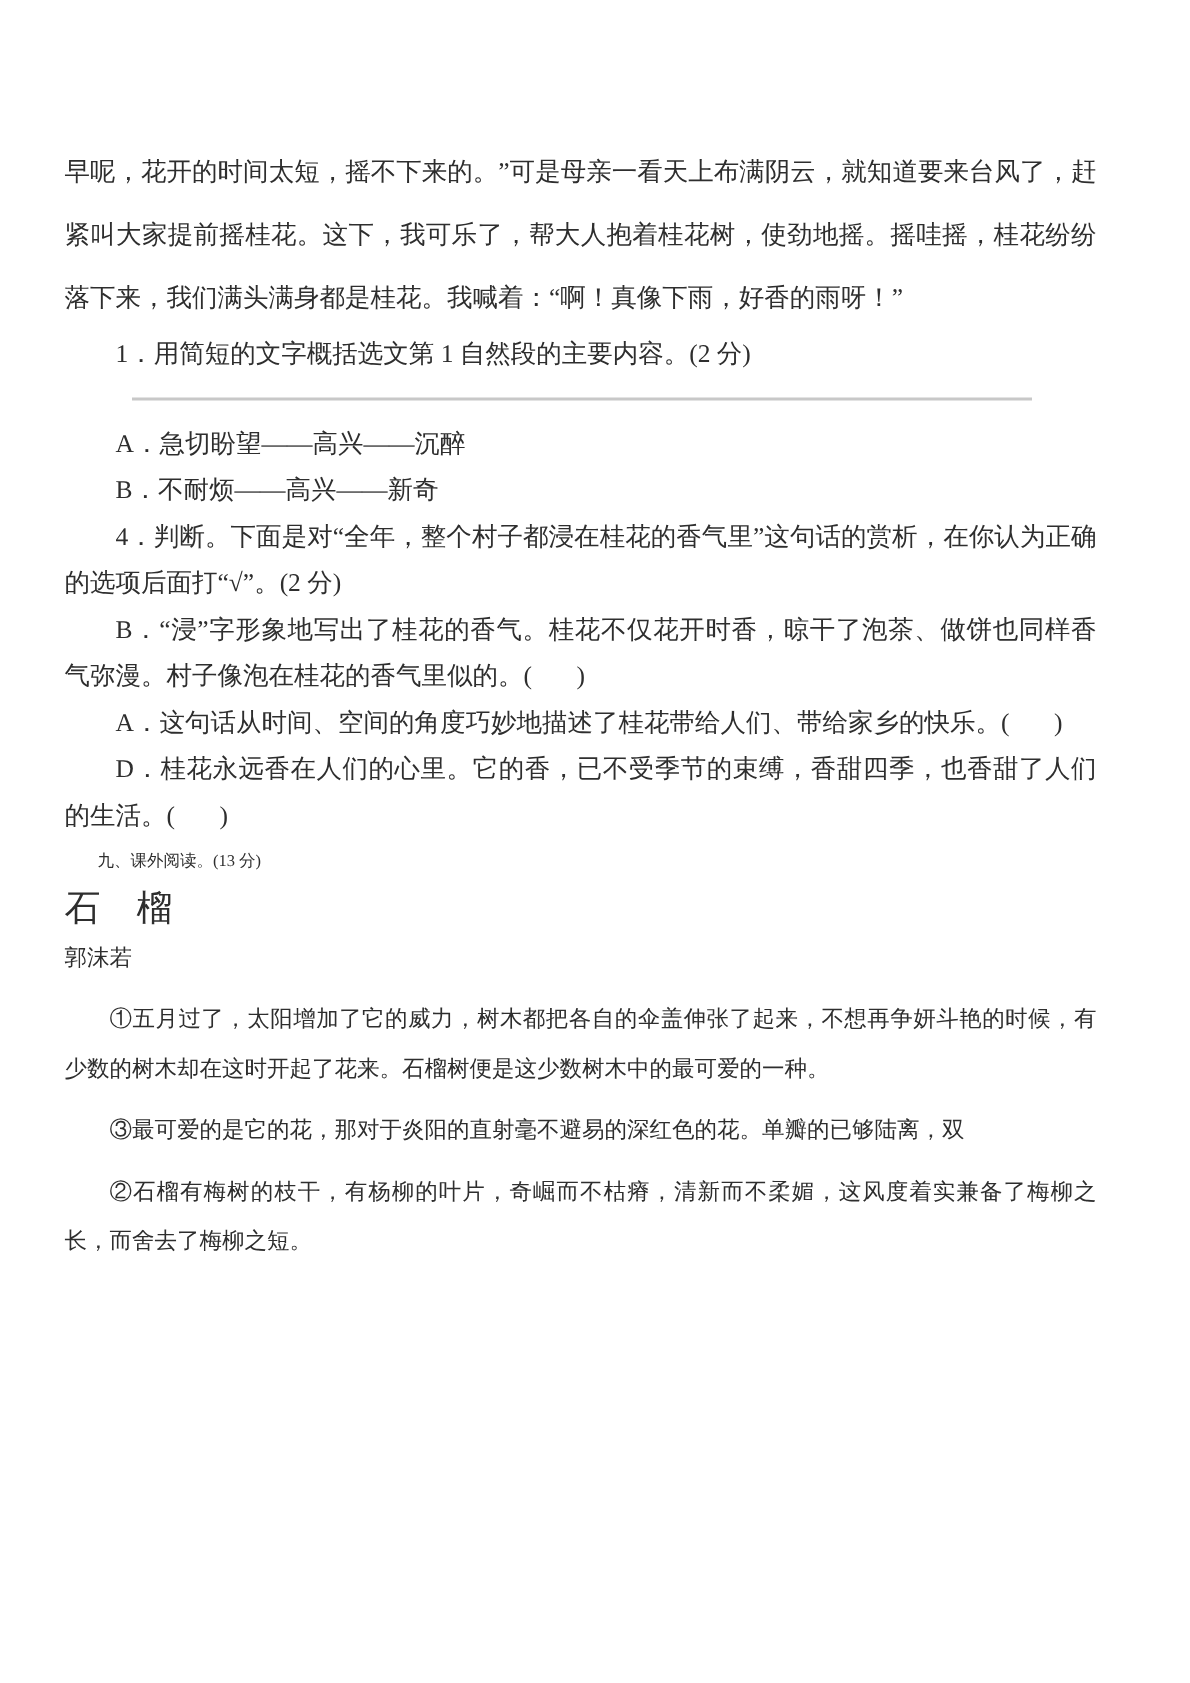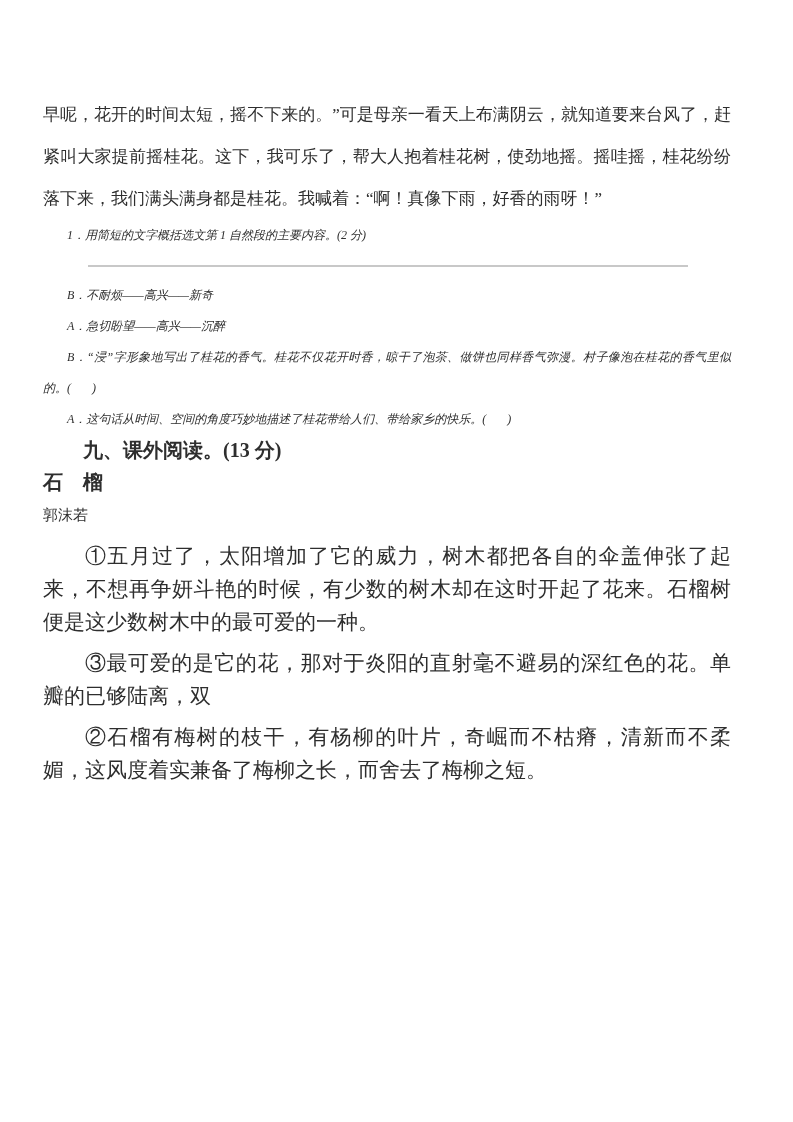--- a/index.html
+++ b/index.html
@@ -31,10 +31,9 @@
 
   
   .q {
-    font-size: 12px;
+    font-size: 17px;
     line-height: 31px;
     text-indent: 2em;
-    font-style: italic;
   }
 
   

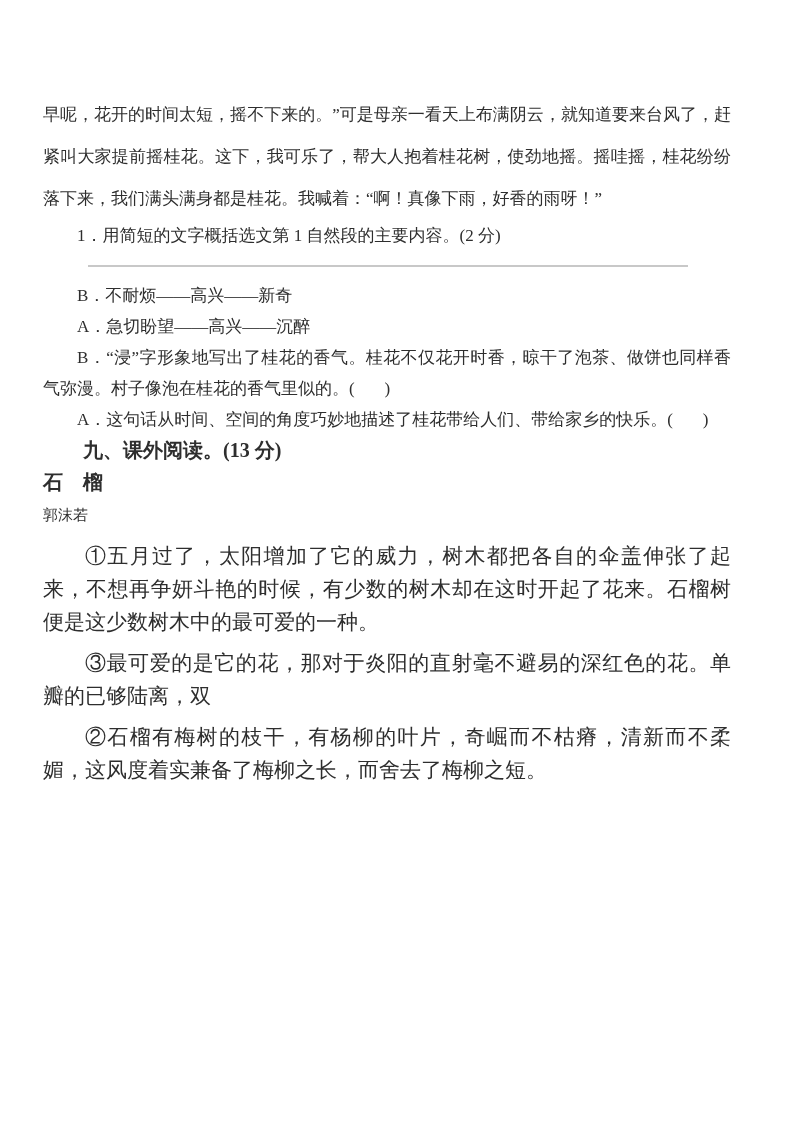--- a/index.html
+++ b/index.html
@@ -89,8 +89,8 @@
     <div class="answer-line"></div>
 
 
+    <p class="q">A．急切盼望——高兴——沉醉</p>
     <p class="q">B．不耐烦——高兴——新奇</p>
-    <p class="q">A．急切盼望——高兴——沉醉</p>
 
     <p class="q">B．“浸”字形象地写出了桂花的香气。桂花不仅花开时香，晾干了泡茶、做饼也同样香气弥漫。村子像泡在桂花的香气里似的。(&nbsp;&nbsp;&nbsp;&nbsp;&nbsp;&nbsp;&nbsp;)</p>
     <p class="q">A．这句话从时间、空间的角度巧妙地描述了桂花带给人们、带给家乡的快乐。(&nbsp;&nbsp;&nbsp;&nbsp;&nbsp;&nbsp;&nbsp;)</p>

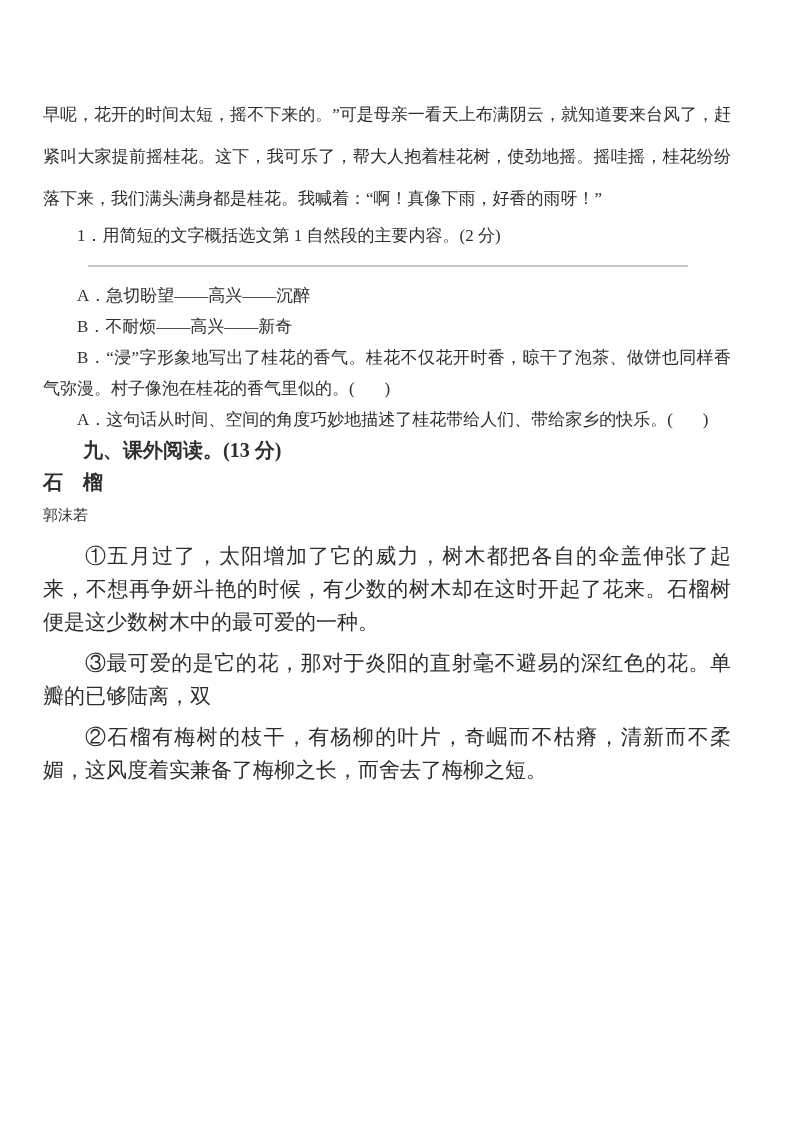--- a/index.html
+++ b/index.html
@@ -92,6 +92,7 @@
     <p class="q">A．急切盼望——高兴——沉醉</p>
     <p class="q">B．不耐烦——高兴——新奇</p>
 
+    <p class="q">4．判断。下面是对“全年，整个村子都浸在桂花的香气里”这句话的赏析，在你认为正确的选项后面打“√”。(2 分)</p>
     <p class="q">B．“浸”字形象地写出了桂花的香气。桂花不仅花开时香，晾干了泡茶、做饼也同样香气弥漫。村子像泡在桂花的香气里似的。(&nbsp;&nbsp;&nbsp;&nbsp;&nbsp;&nbsp;&nbsp;)</p>
     <p class="q">A．这句话从时间、空间的角度巧妙地描述了桂花带给人们、带给家乡的快乐。(&nbsp;&nbsp;&nbsp;&nbsp;&nbsp;&nbsp;&nbsp;)</p>
   </section>

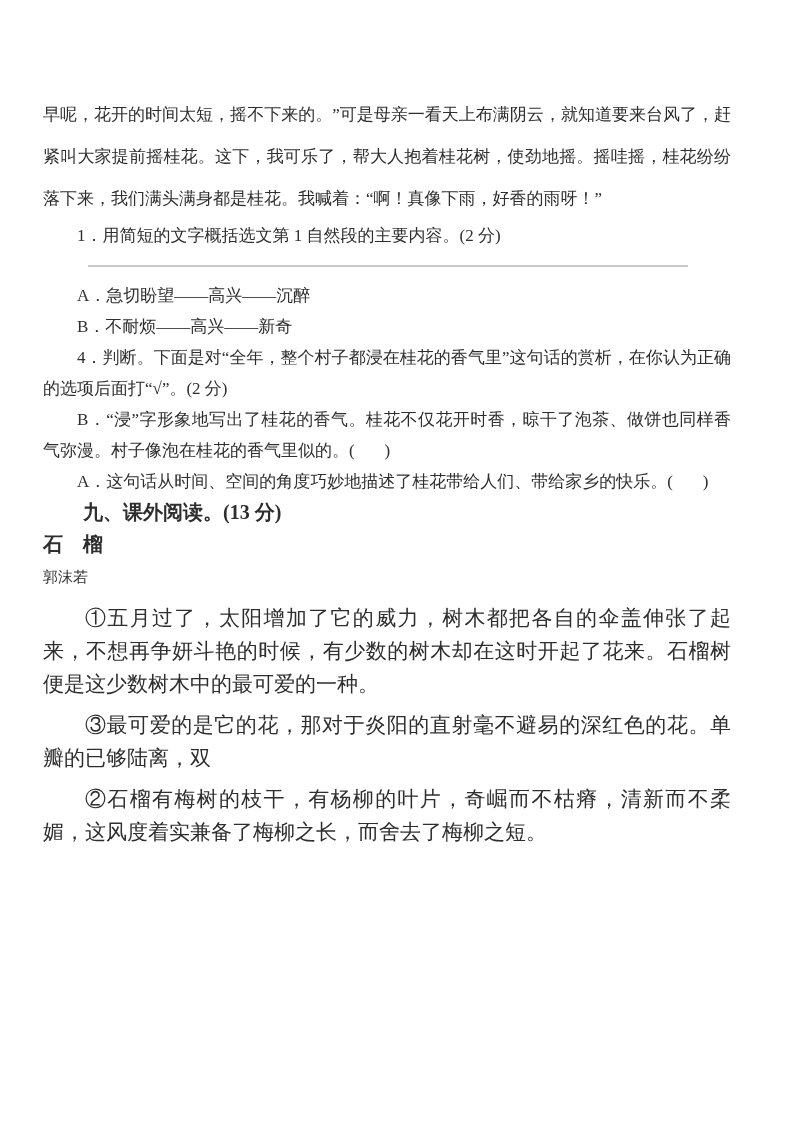--- a/index.html
+++ b/index.html
@@ -95,6 +95,7 @@
     <p class="q">4．判断。下面是对“全年，整个村子都浸在桂花的香气里”这句话的赏析，在你认为正确的选项后面打“√”。(2 分)</p>
     <p class="q">B．“浸”字形象地写出了桂花的香气。桂花不仅花开时香，晾干了泡茶、做饼也同样香气弥漫。村子像泡在桂花的香气里似的。(&nbsp;&nbsp;&nbsp;&nbsp;&nbsp;&nbsp;&nbsp;)</p>
     <p class="q">A．这句话从时间、空间的角度巧妙地描述了桂花带给人们、带给家乡的快乐。(&nbsp;&nbsp;&nbsp;&nbsp;&nbsp;&nbsp;&nbsp;)</p>
+    <p class="q">D．桂花永远香在人们的心里。它的香，已不受季节的束缚，香甜四季，也香甜了人们的生活。(&nbsp;&nbsp;&nbsp;&nbsp;&nbsp;&nbsp;&nbsp;)</p>
   </section>
 
   <section>

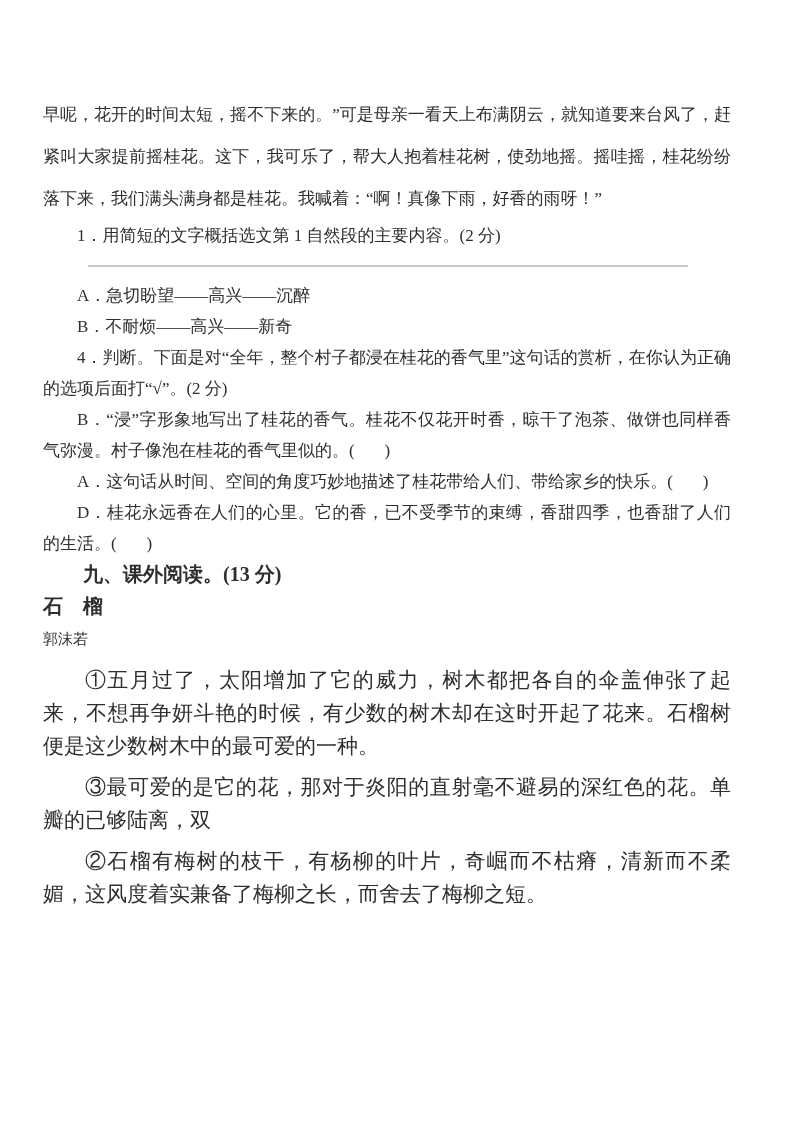--- a/index.html
+++ b/index.html
@@ -45,10 +45,10 @@
 
   
   .sec-heading {
-    font-size: 20px;
+    font-size: 11px;
     line-height: 31px;
     text-indent: 2em;
-    font-weight: bold;
+    font-weight: normal;
   }
 
   

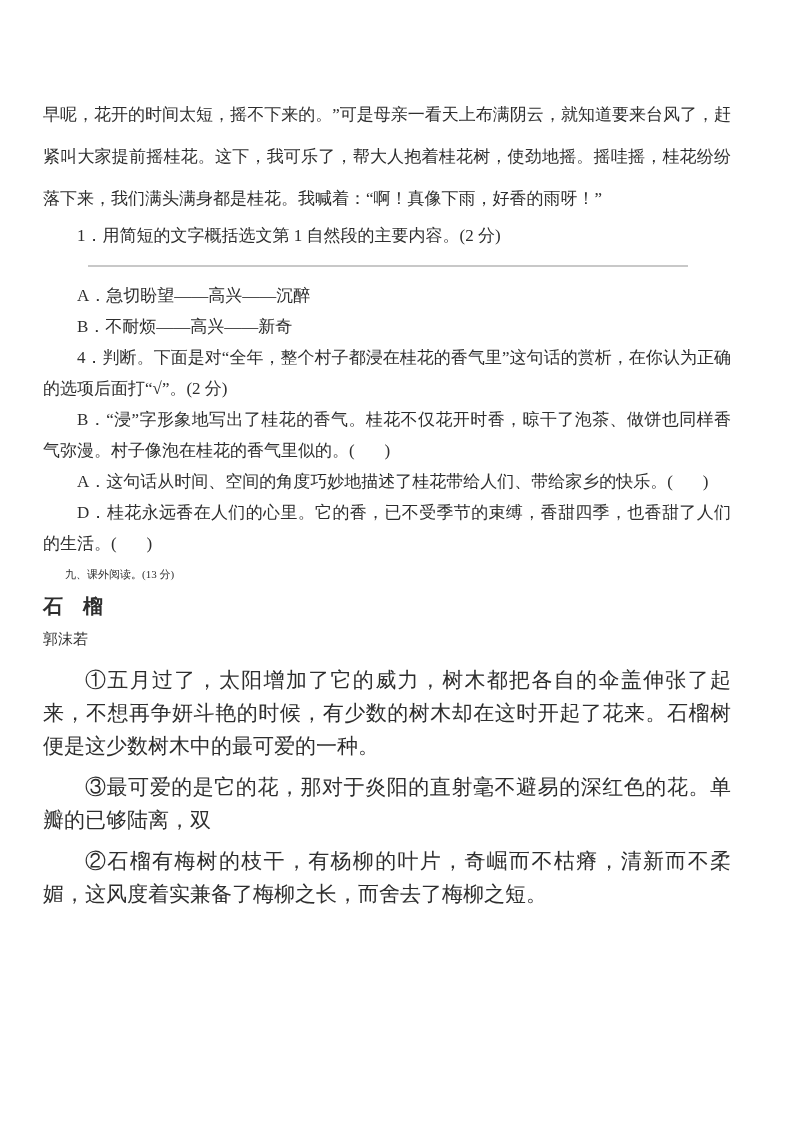--- a/index.html
+++ b/index.html
@@ -53,9 +53,9 @@
 
   
   .essay-title {
-    font-size: 20px;
+    font-size: 24px;
     line-height: 33px;
-    font-weight: bold;
+    font-weight: normal;
     text-align: center;
     text-indent: 0;
   }

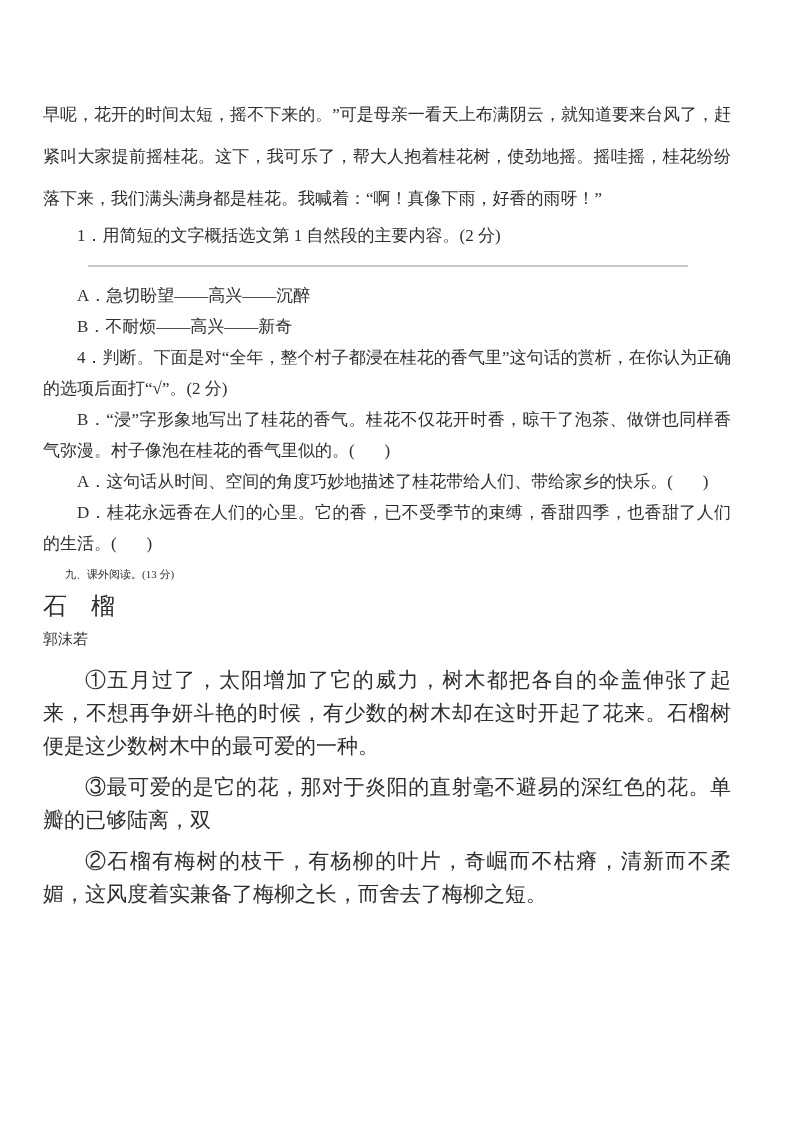--- a/index.html
+++ b/index.html
@@ -68,7 +68,7 @@
 
   
   .shi-p {
-    font-size: 21px;
+    font-size: 15px;
     line-height: 33px;
     text-indent: 2em;
     margin-top: 8px !important;

